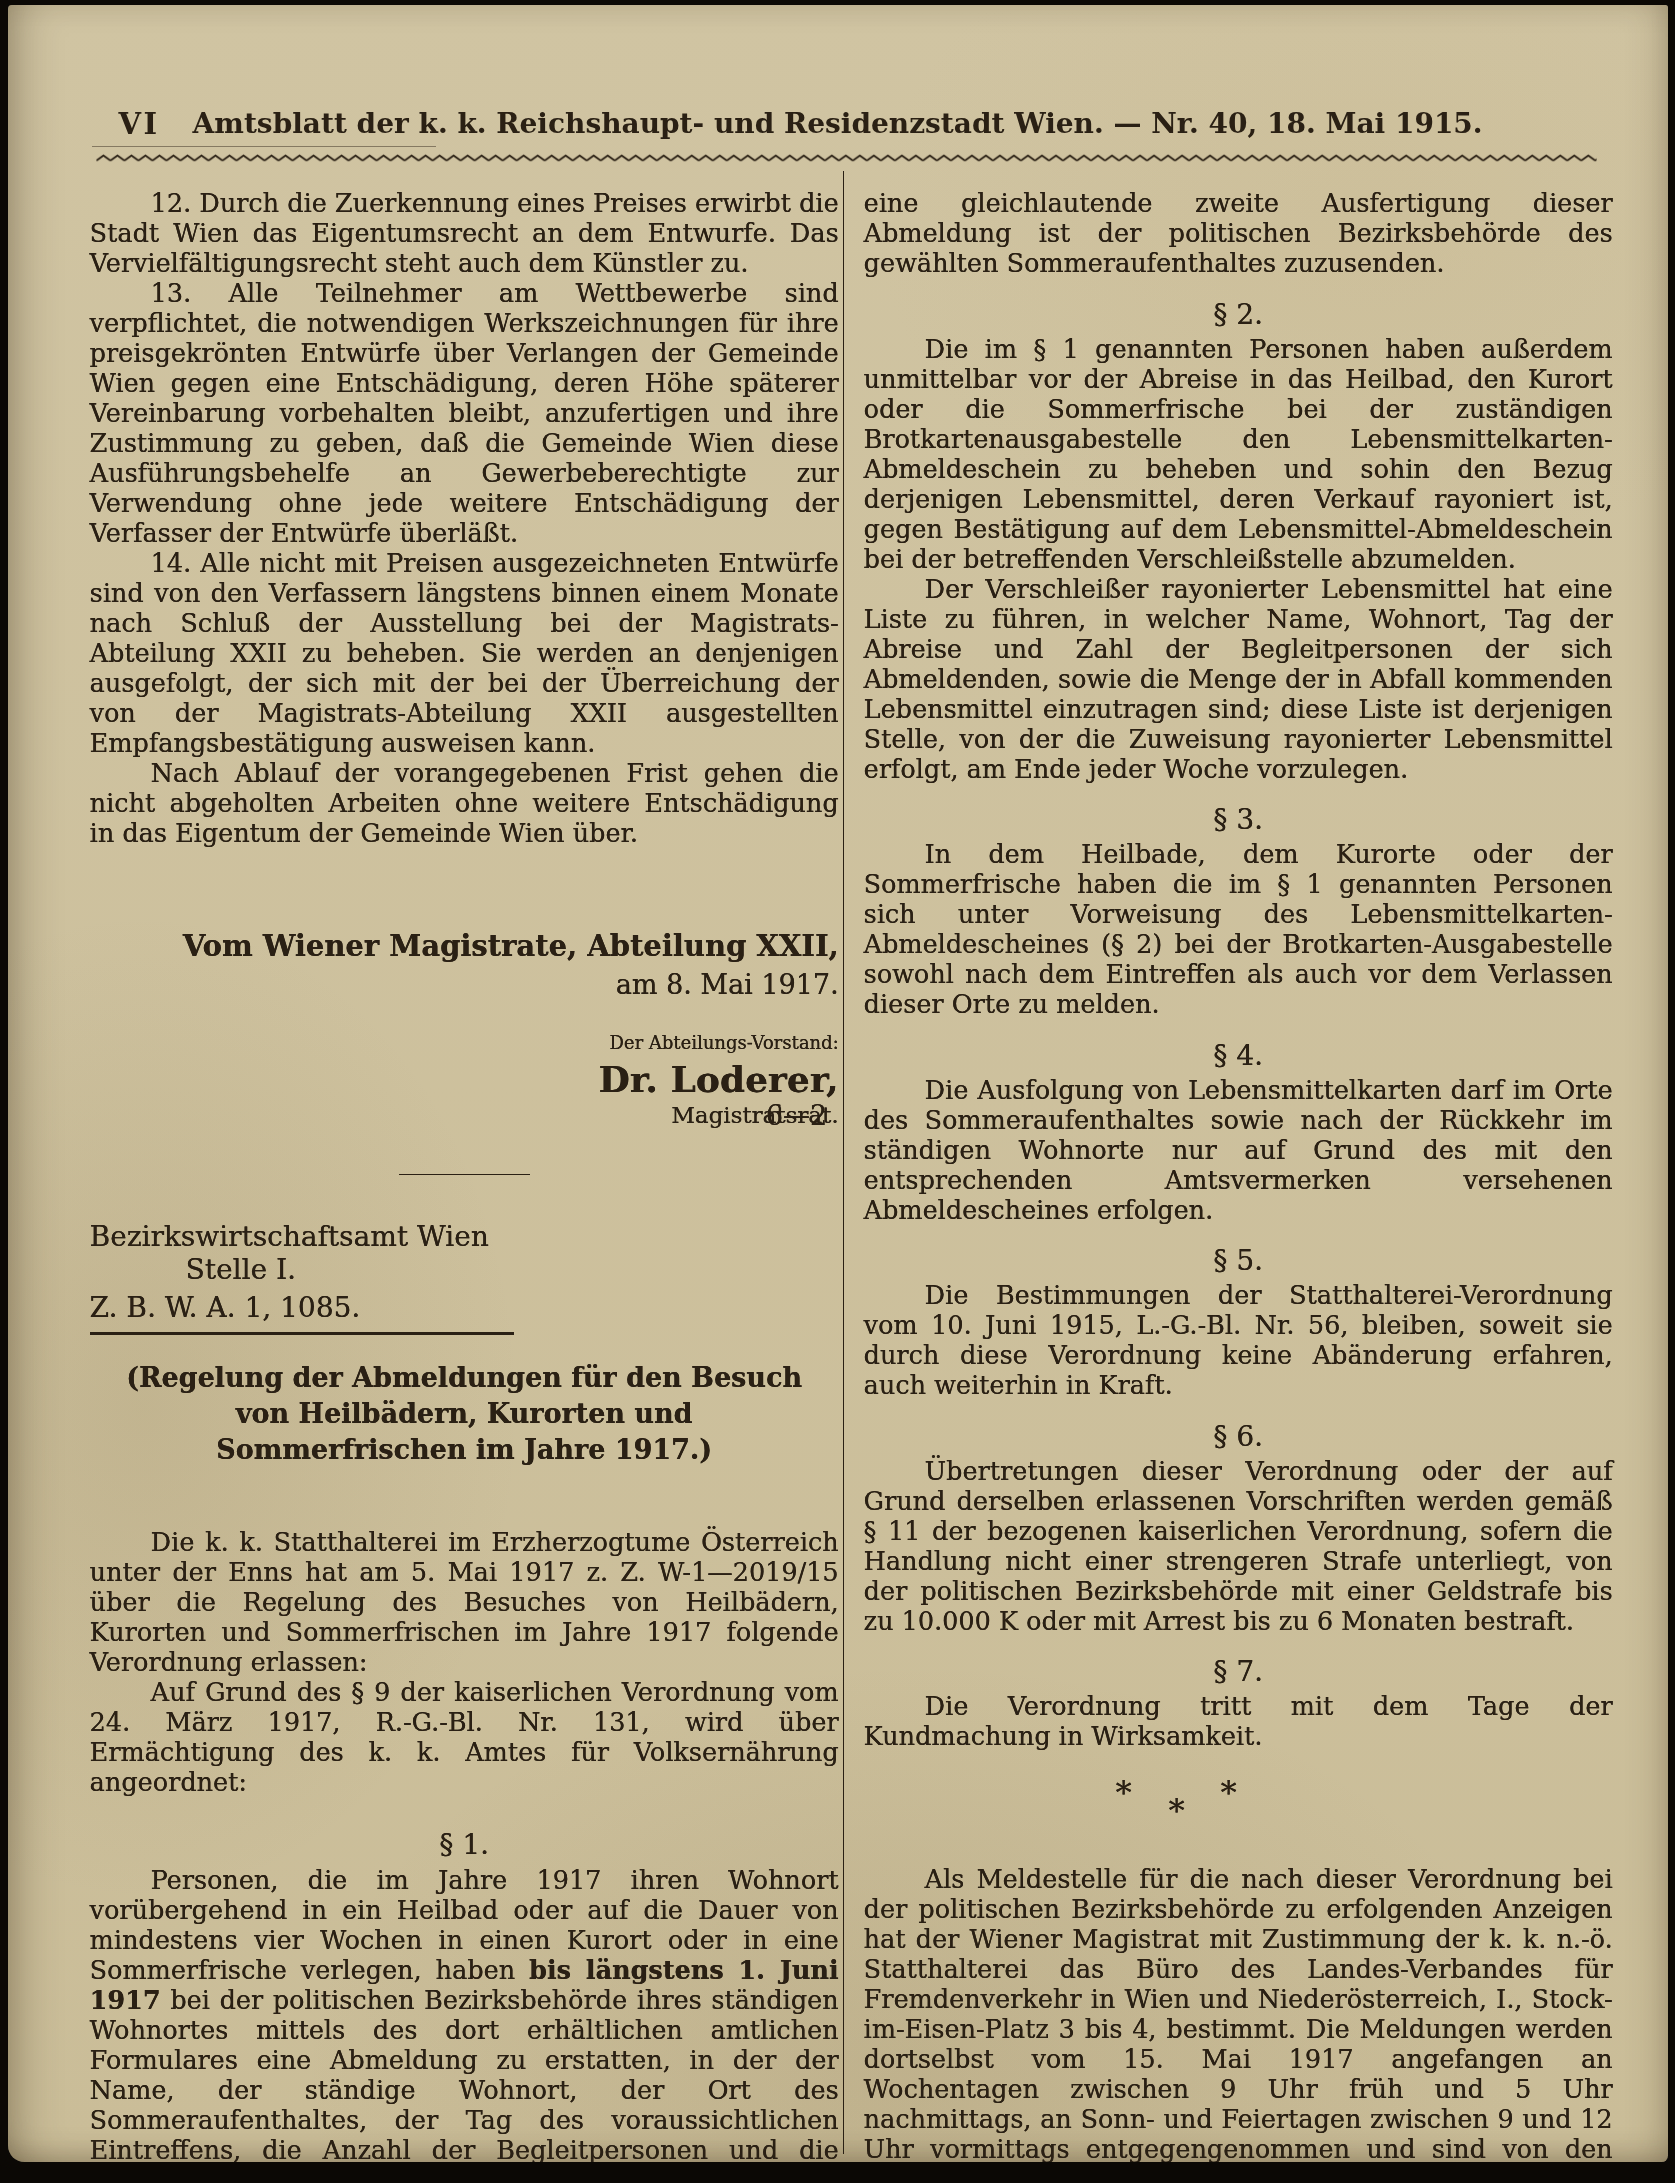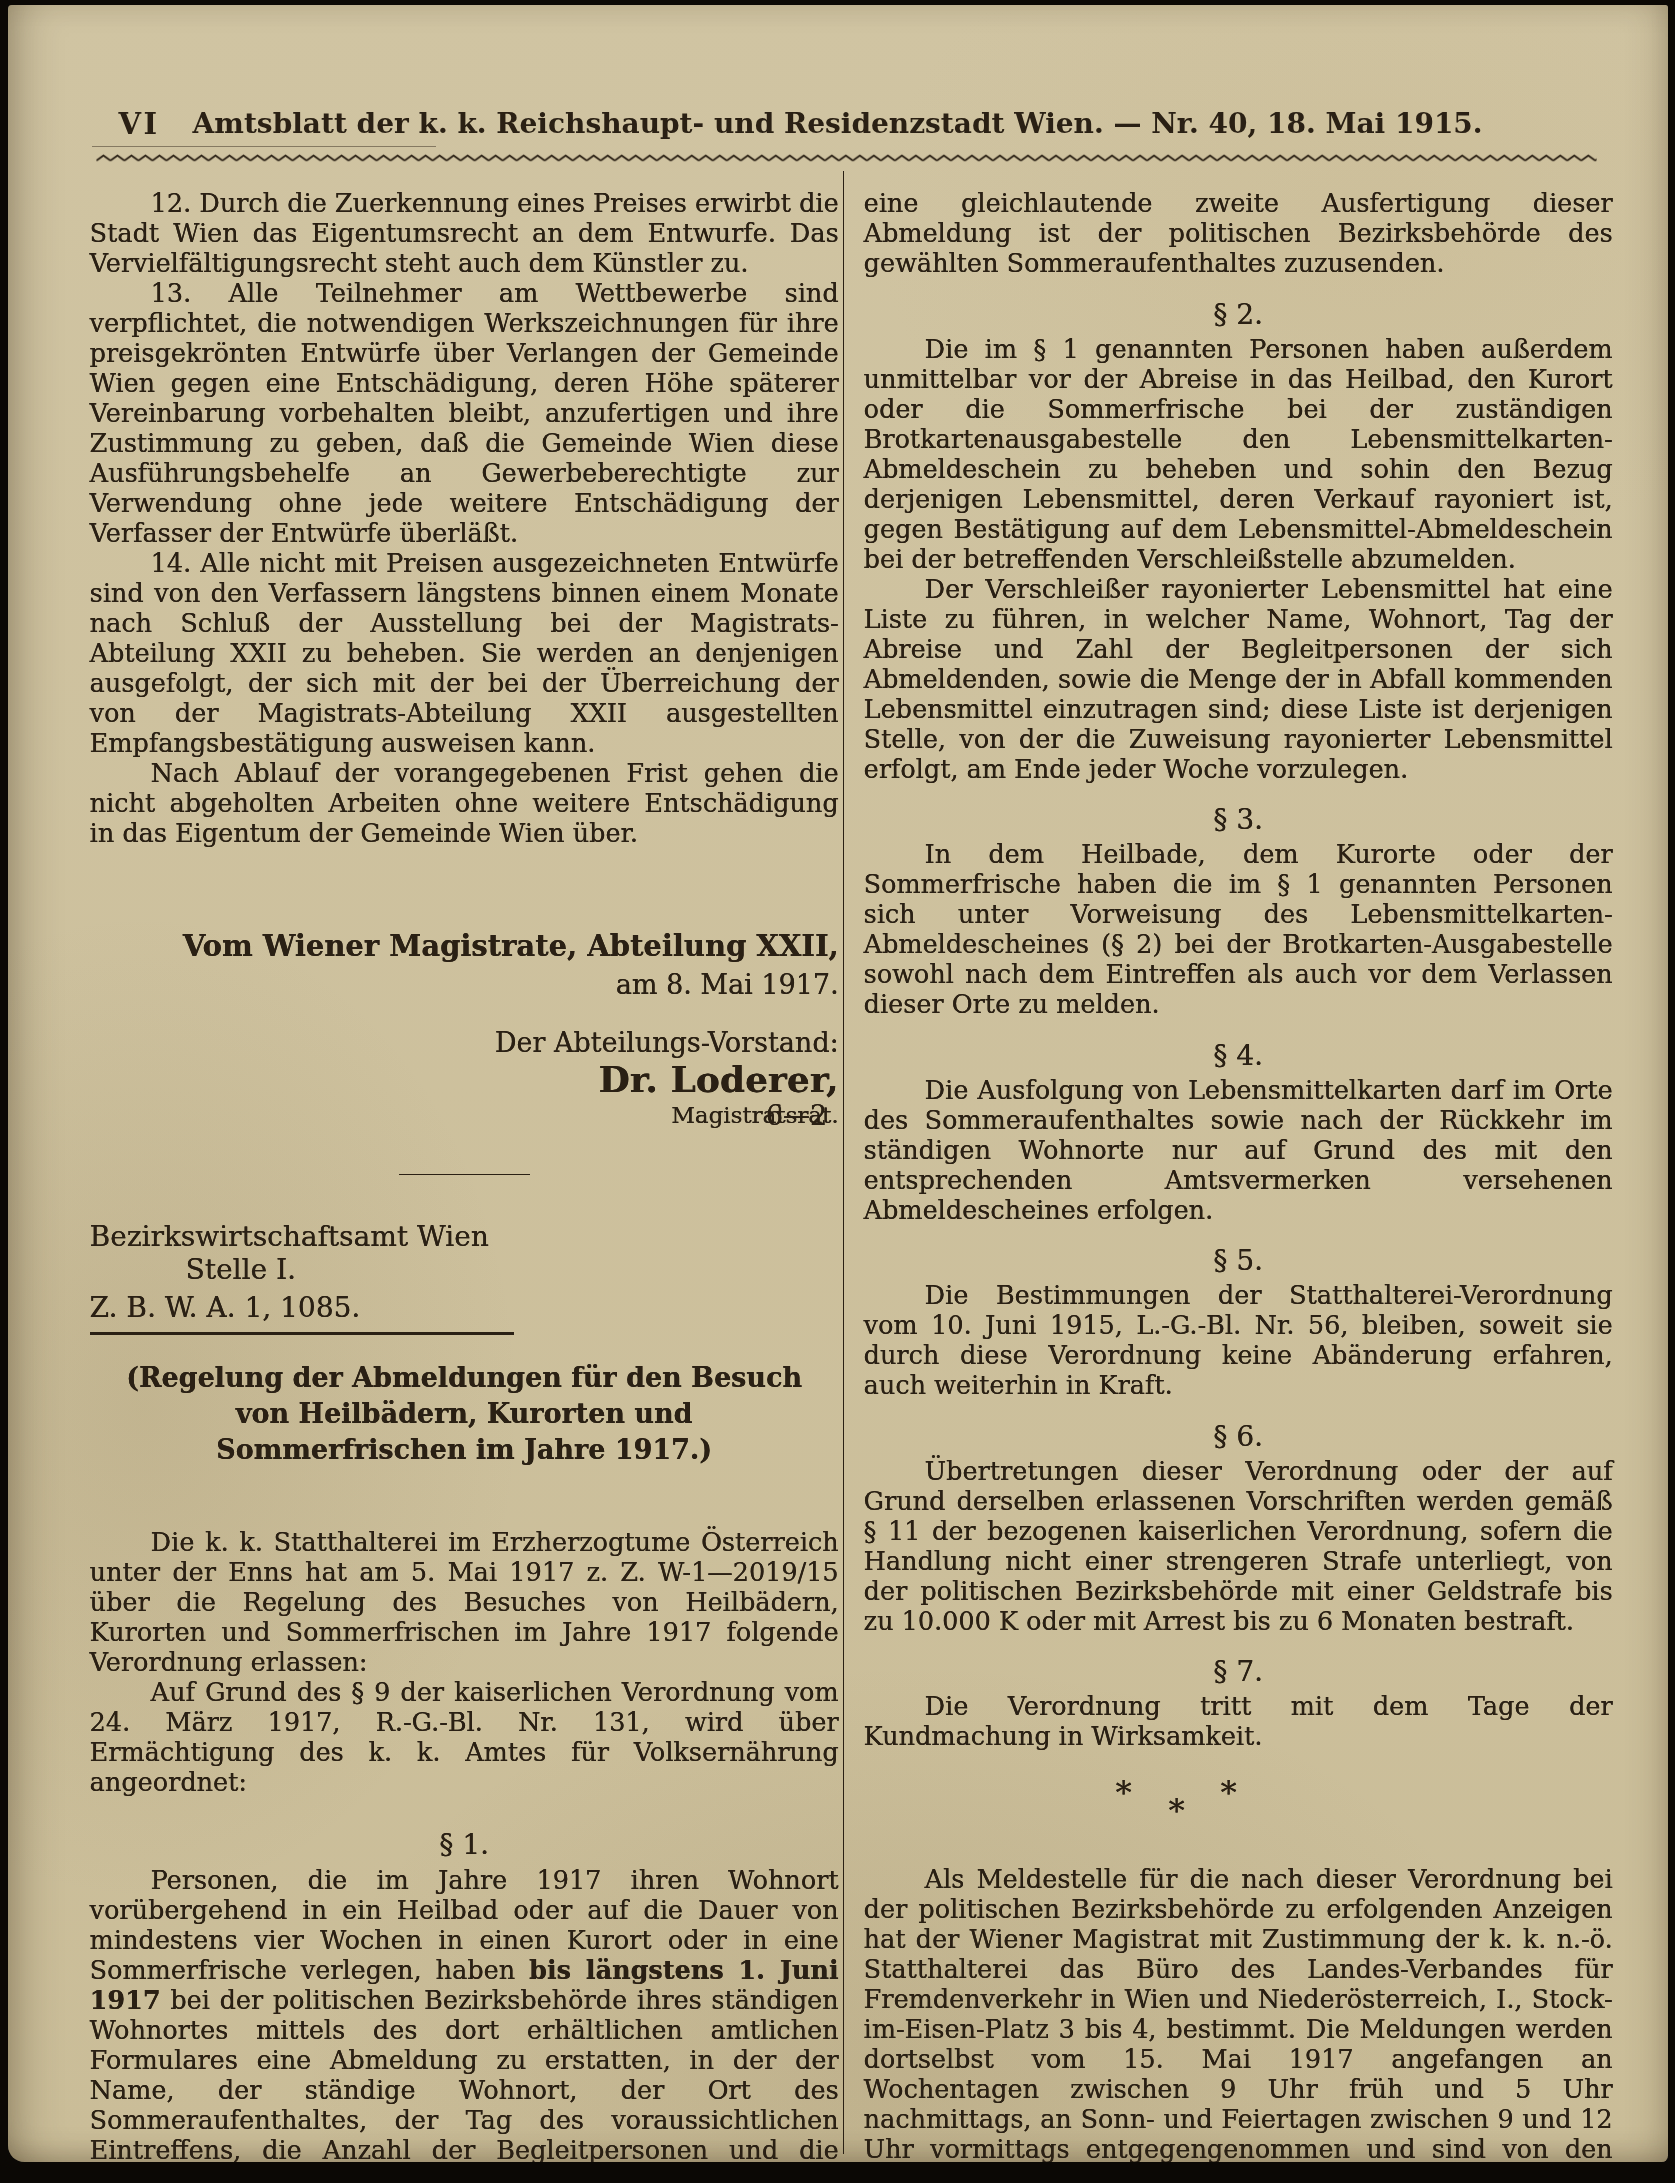--- a/index.html
+++ b/index.html
@@ -57,7 +57,7 @@
   .sig{margin-top:83px;text-align:right;text-indent:0;}
   .sig-issuer{font-weight:bold;font-size:29px;}
   .sig-date{font-size:27px;margin-top:9px;}
-  .sig-roleintro{font-size:27px;margin-top:28px;}
+  .sig-roleintro{font-size:18px;margin-top:28px;}
   .sig-name{font-weight:bold;font-size:36px;margin-top:6.4px;}
   .sig-title-row{position:relative;font-size:23px;margin-top:5.1px;height:31px;}
   .sig-mark{position:absolute;right:11.5px;top:1.3px;font-size:27px;}

